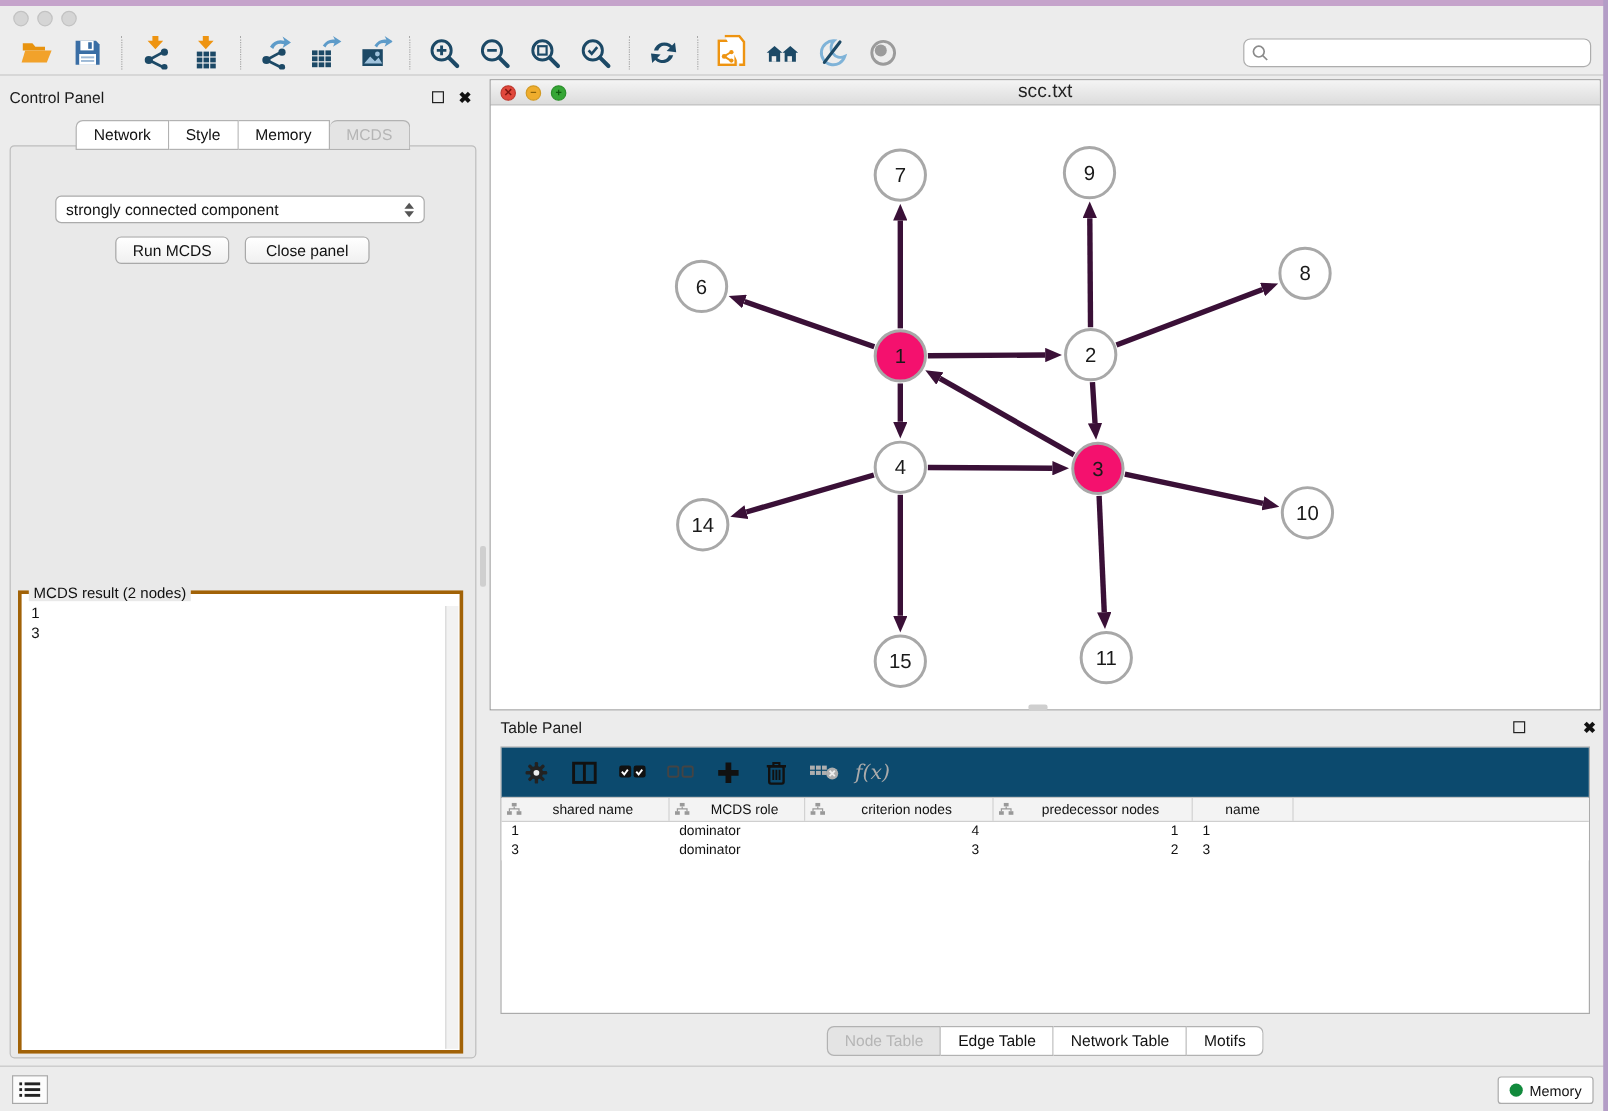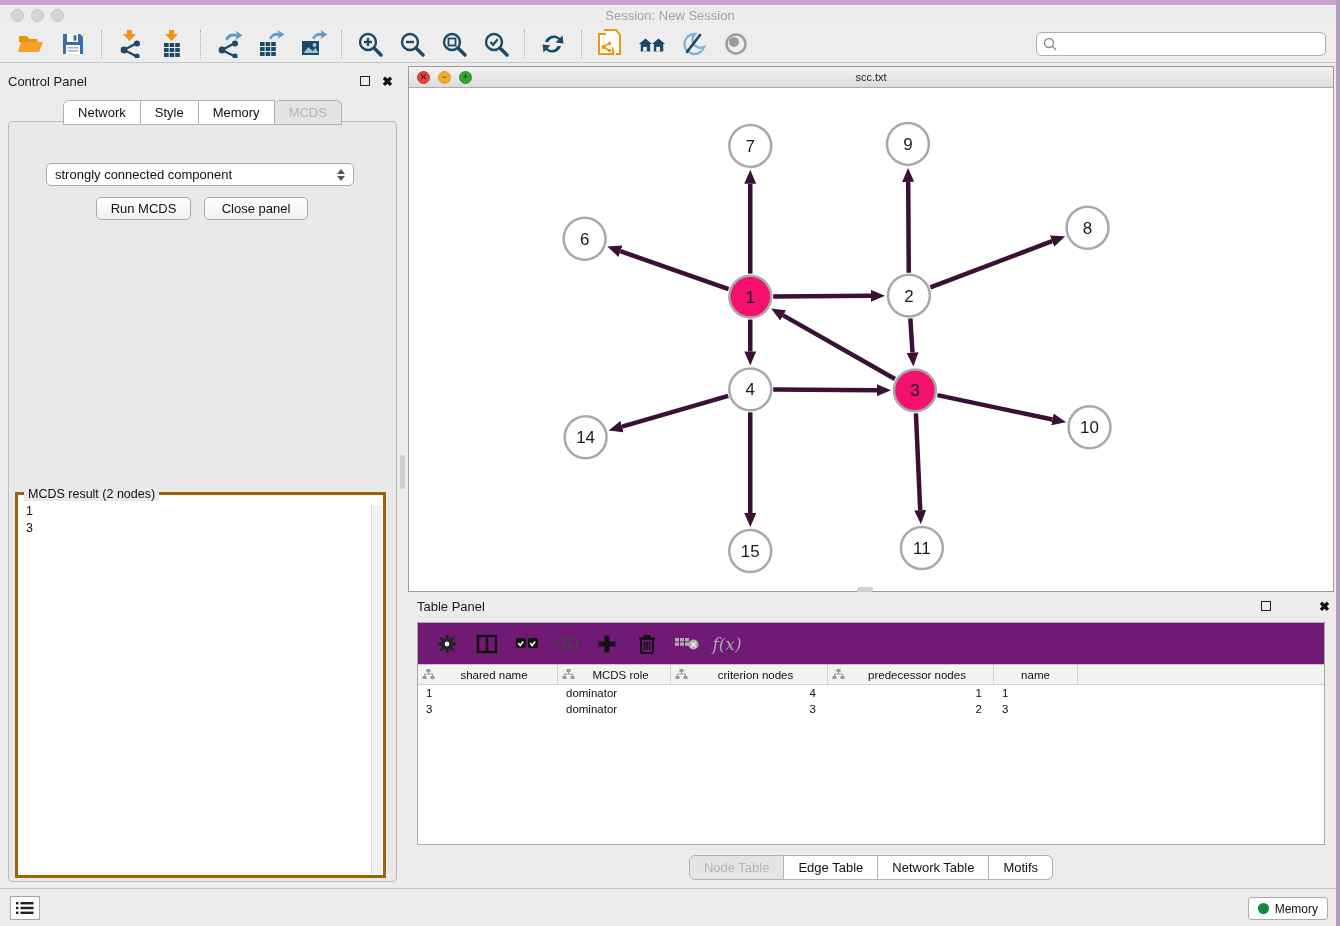--- a/index.html
+++ b/index.html
@@ -108,7 +108,6 @@
   <div class="traffic" style="left:11px"></div>
   <div class="traffic" style="left:31px"></div>
   <div class="traffic" style="left:51px"></div>
-  <div class="title-text">Session: New Session</div>
 </div>
 
 <div class="toolbar">

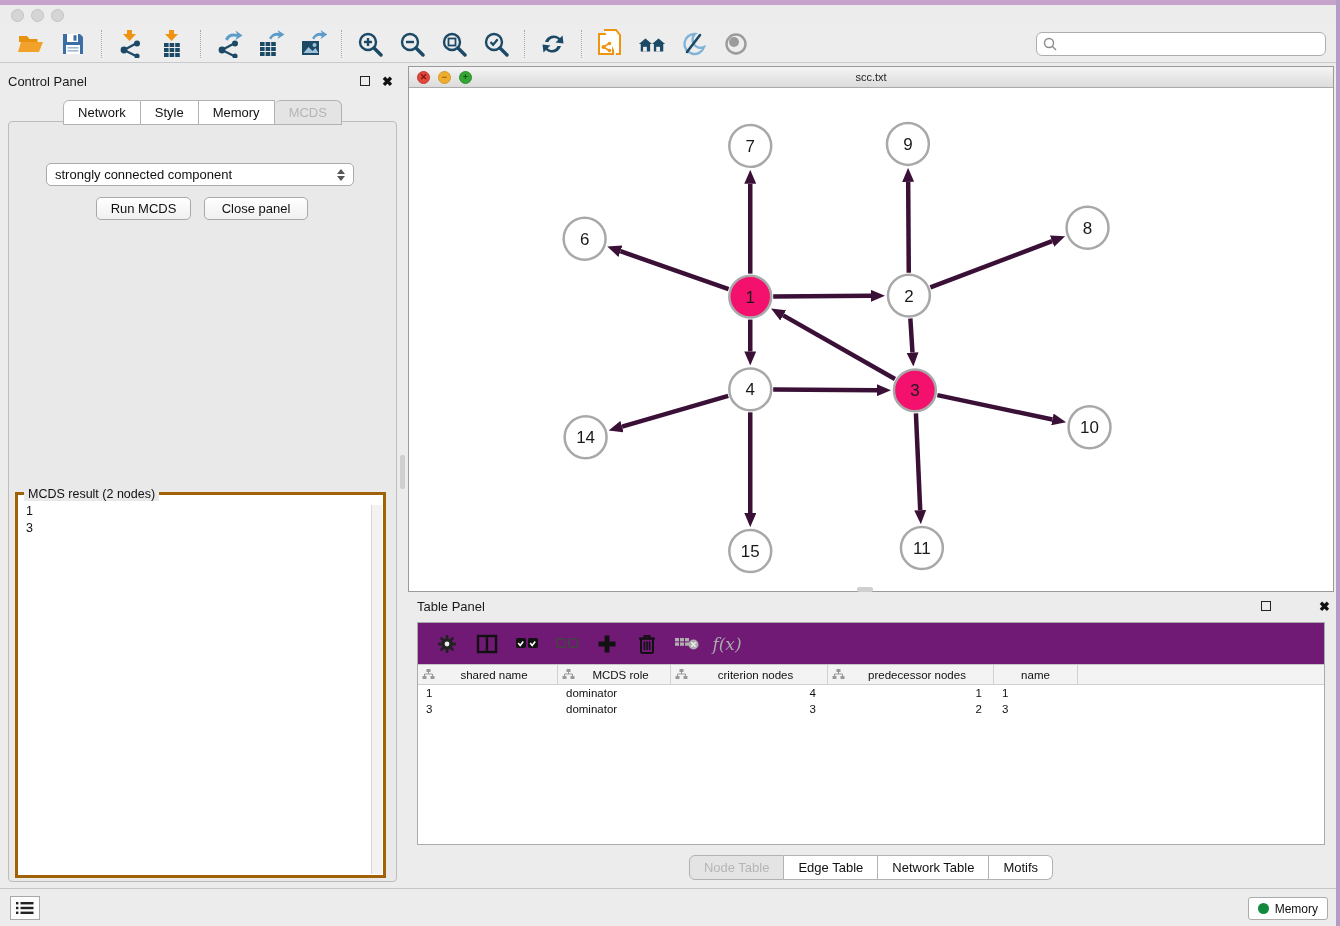--- a/index.html
+++ b/index.html
@@ -66,7 +66,7 @@
   .tl-close { background:#E1483C; border:1px solid #C03A30; color:#7E150E; }
   .tl-min { background:#EFAD2D; border:1px solid #D29A24; color:#8A6208; }
   .tl-max { background:#35A635; border:1px solid #2B8F2B; color:#0E5B0E; }
-  .net-title { position:absolute; width:100%; text-align:center; font-size:11px; color:#222; pointer-events:none;}
+  .net-title { position:absolute; width:100%; text-align:center; font-size:16px; color:#222; pointer-events:none;}
   .net-canvas { position:absolute; left:0; top:21px; width:924px; height:503px; background:#FFF; }
 
   .grip-v { position:absolute; left:400px; top:455px; width:5px; height:34px; background:#CFCFCF; border-radius:2px;}

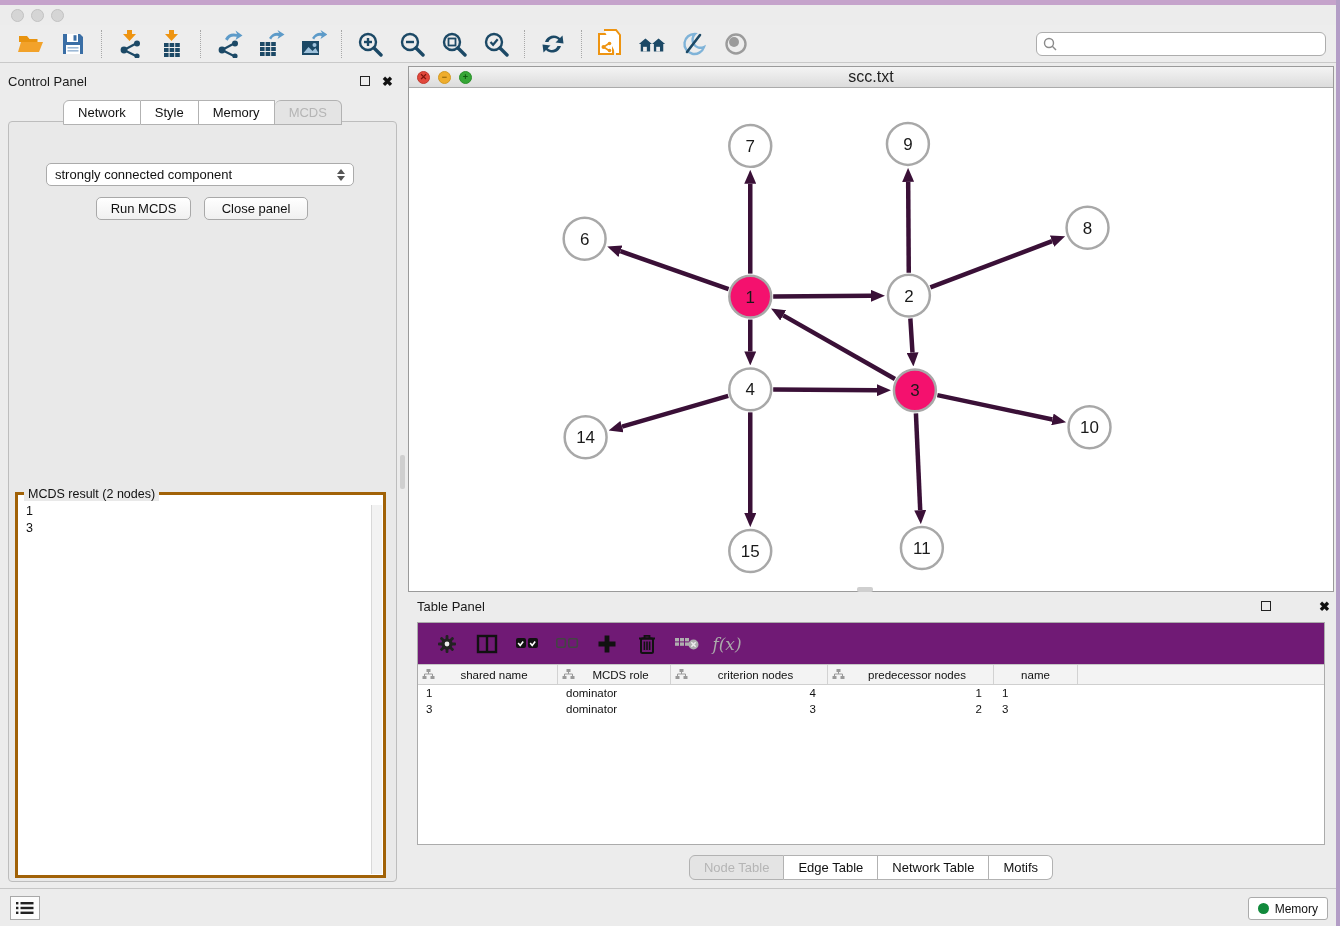--- a/index.html
+++ b/index.html
@@ -76,7 +76,7 @@
   .table-panel { position:absolute; left:408px; top:595px; width:926px; height:291px; }
   .tp-container { position:absolute; left:9px; right:9px; top:27px; bottom:41px; border:1px solid #ABABAB;
     background:#FFF; }
-  .tp-toolbar { height:42px; background:#701a75; border-bottom:1px solid #C6C6C6; display:flex; align-items:center;
+  .tp-toolbar { height:42px; background:#0c4a6e; border-bottom:1px solid #C6C6C6; display:flex; align-items:center;
     padding-left:14px; }
   .tp-icon { width:30px; height:26px; margin-right:10px; display:flex; align-items:center; justify-content:center;}
   .tp-grid-header { display:grid; grid-template-columns:140px 113px 157px 166px 84px 1fr; height:20px;

